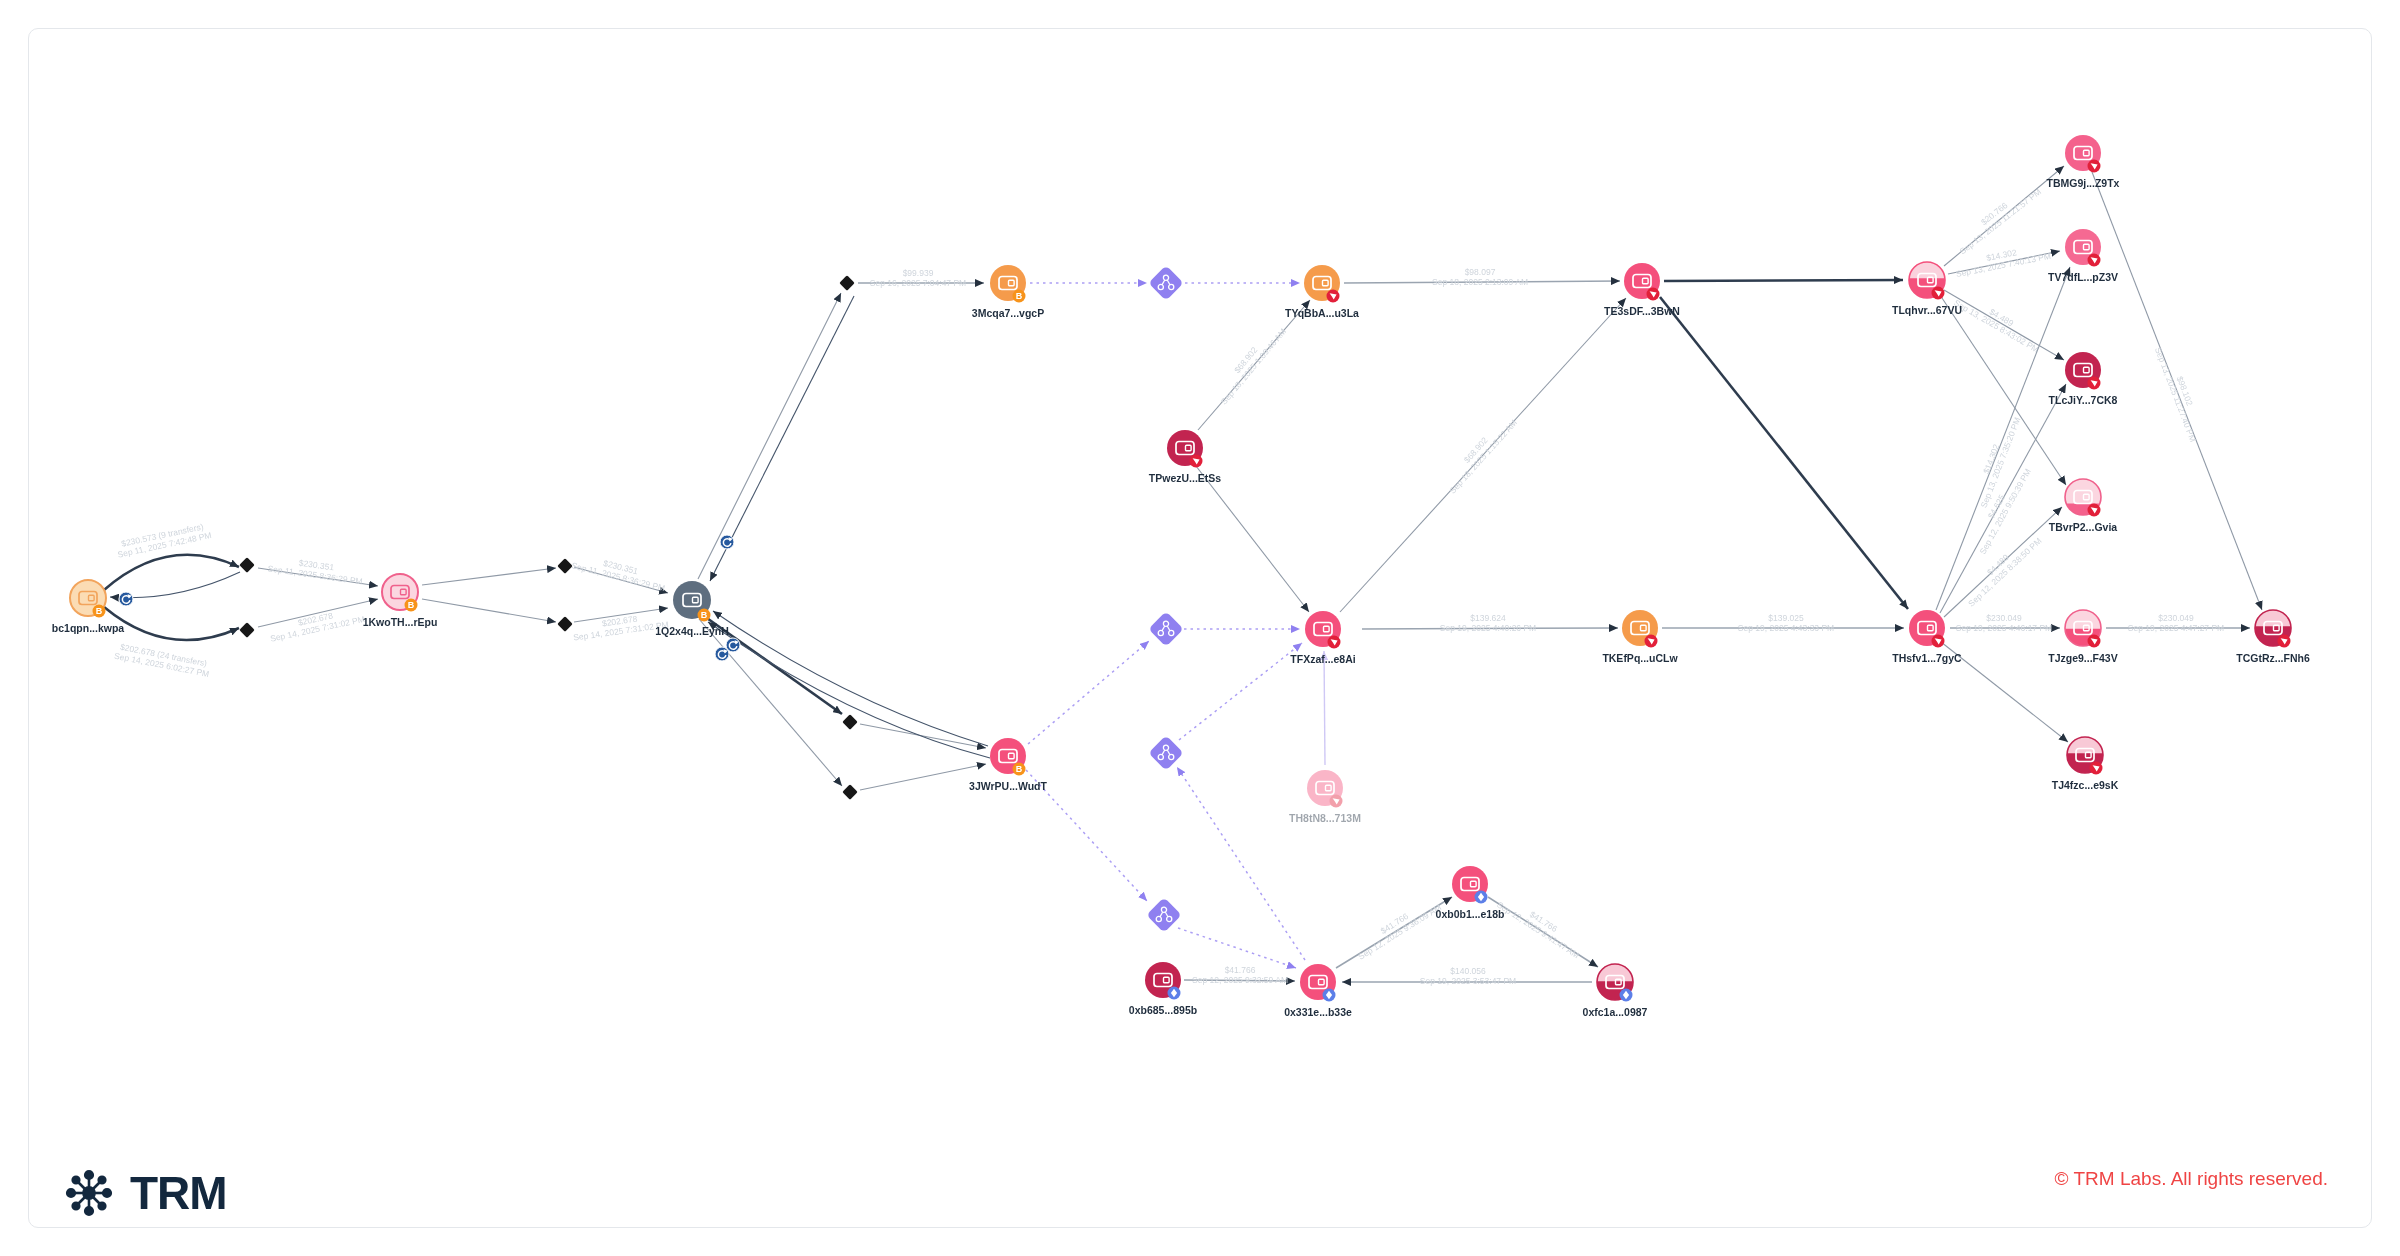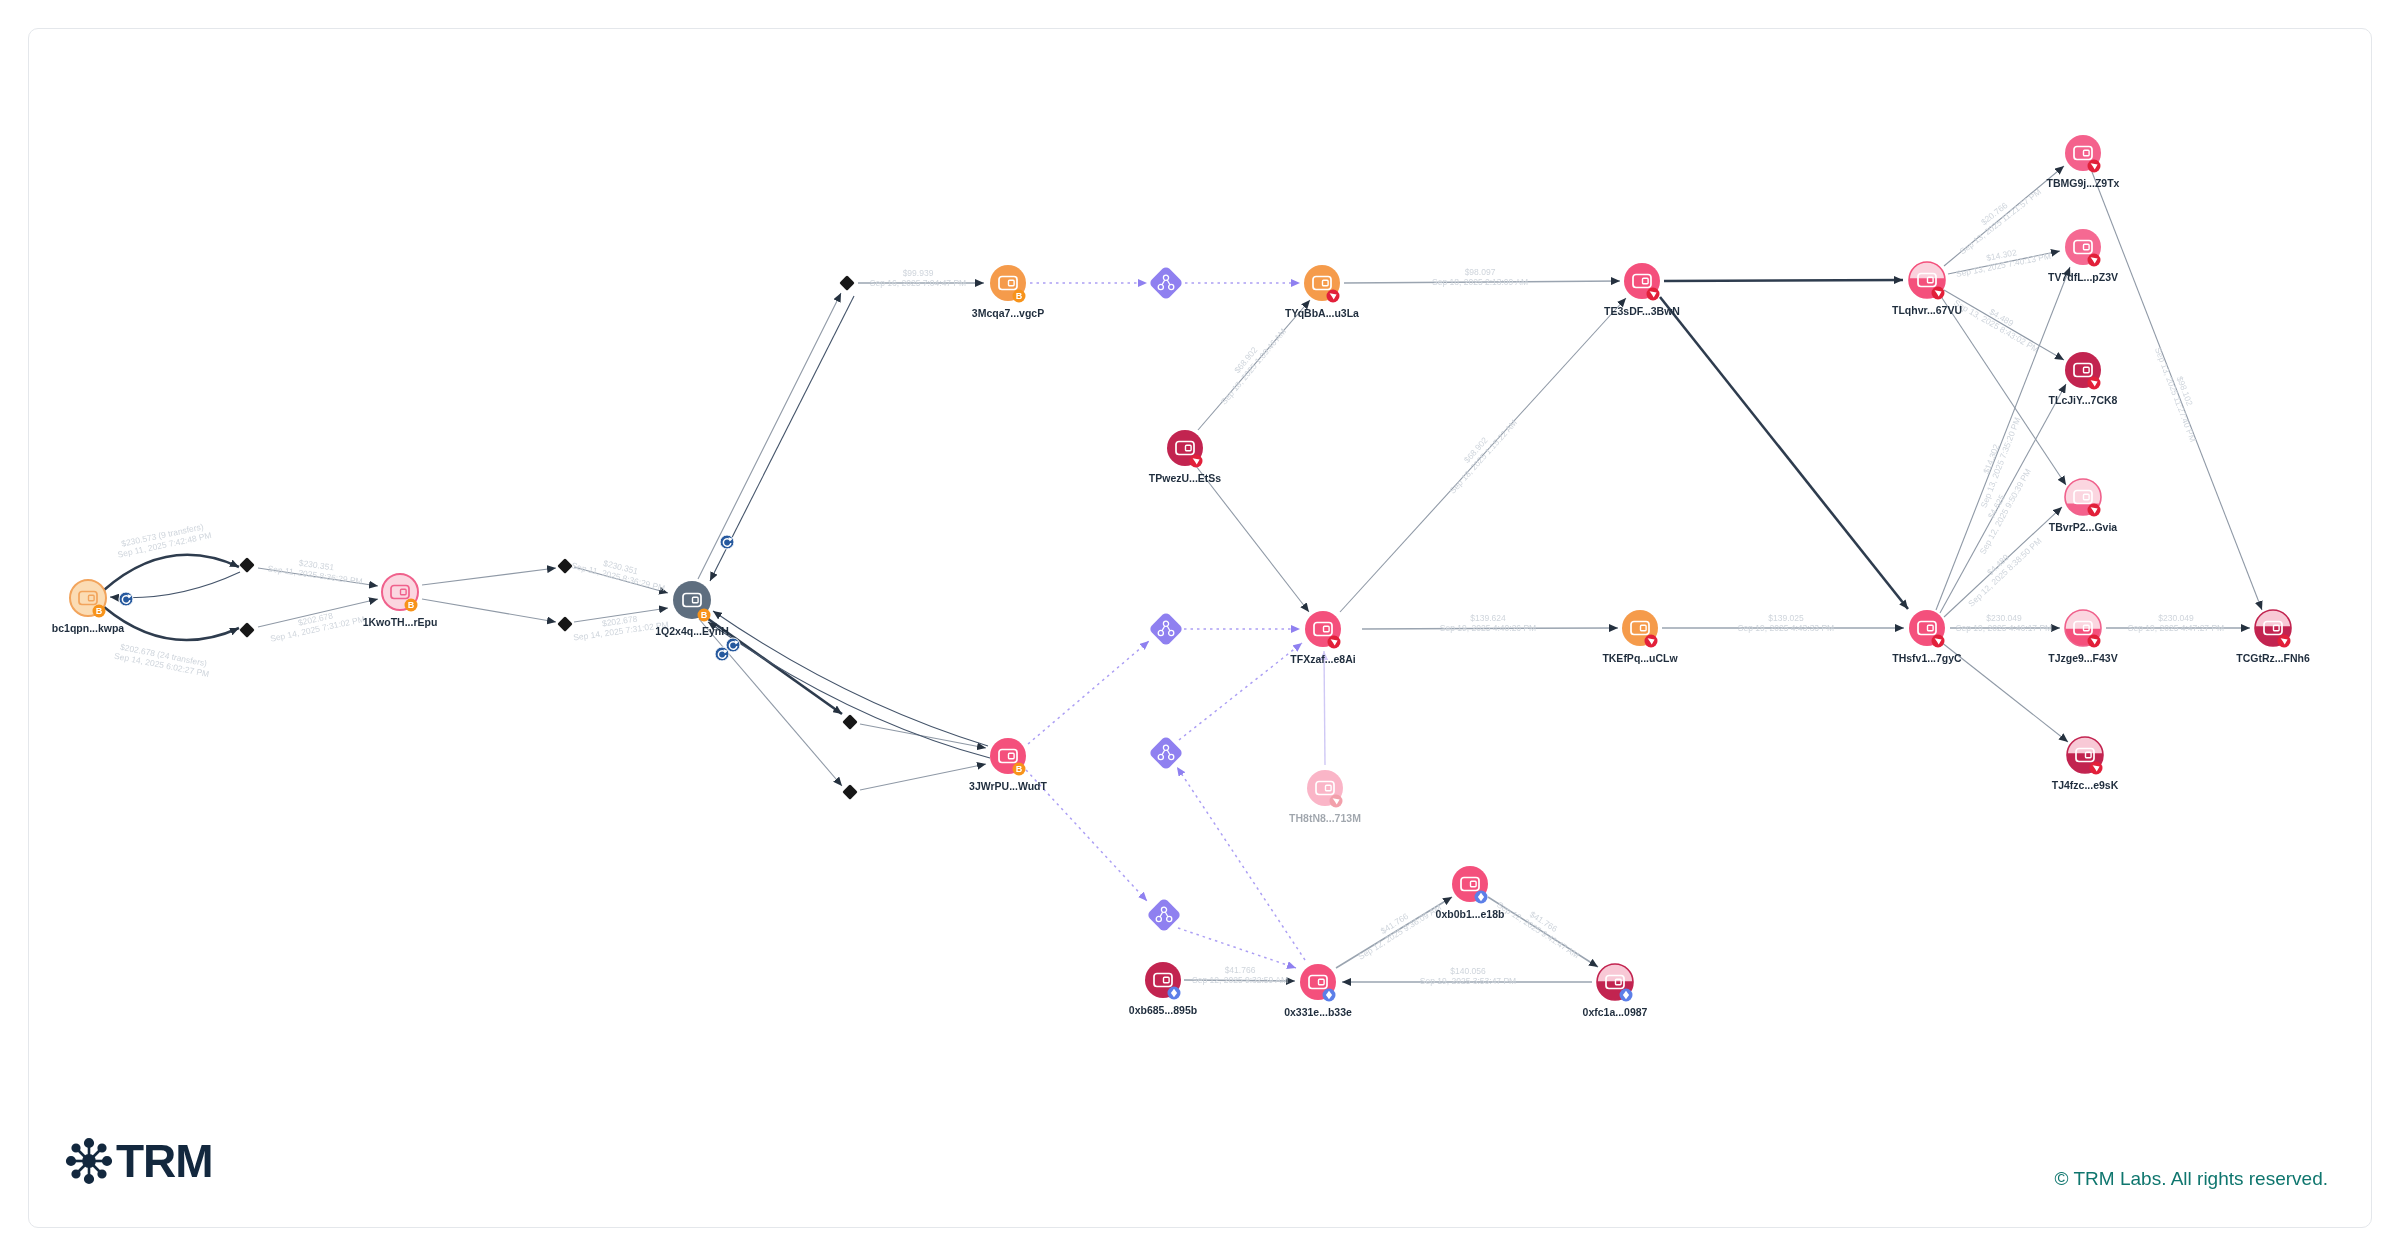--- a/index.html
+++ b/index.html
@@ -9,7 +9,7 @@
          border:1px solid #E4E7EB;border-radius:10px;background:#ffffff;}
   #graph{position:absolute;left:0;top:0;}
   svg text{font-family:"Liberation Sans","DejaVu Sans",sans-serif;}
-  .footer-logo{position:absolute;left:62px;top:1134px;display:flex;align-items:center;}
+  .footer-logo{position:absolute;left:62px;top:1166px;display:flex;align-items:center;gap:14px;}
   .logo-text{font-size:46px;font-weight:800;color:#13283E;letter-spacing:-1px;line-height:1;}
   .copyright{position:absolute;right:72px;top:1168px;color:#0f766e;font-size:19px;}
 </style>

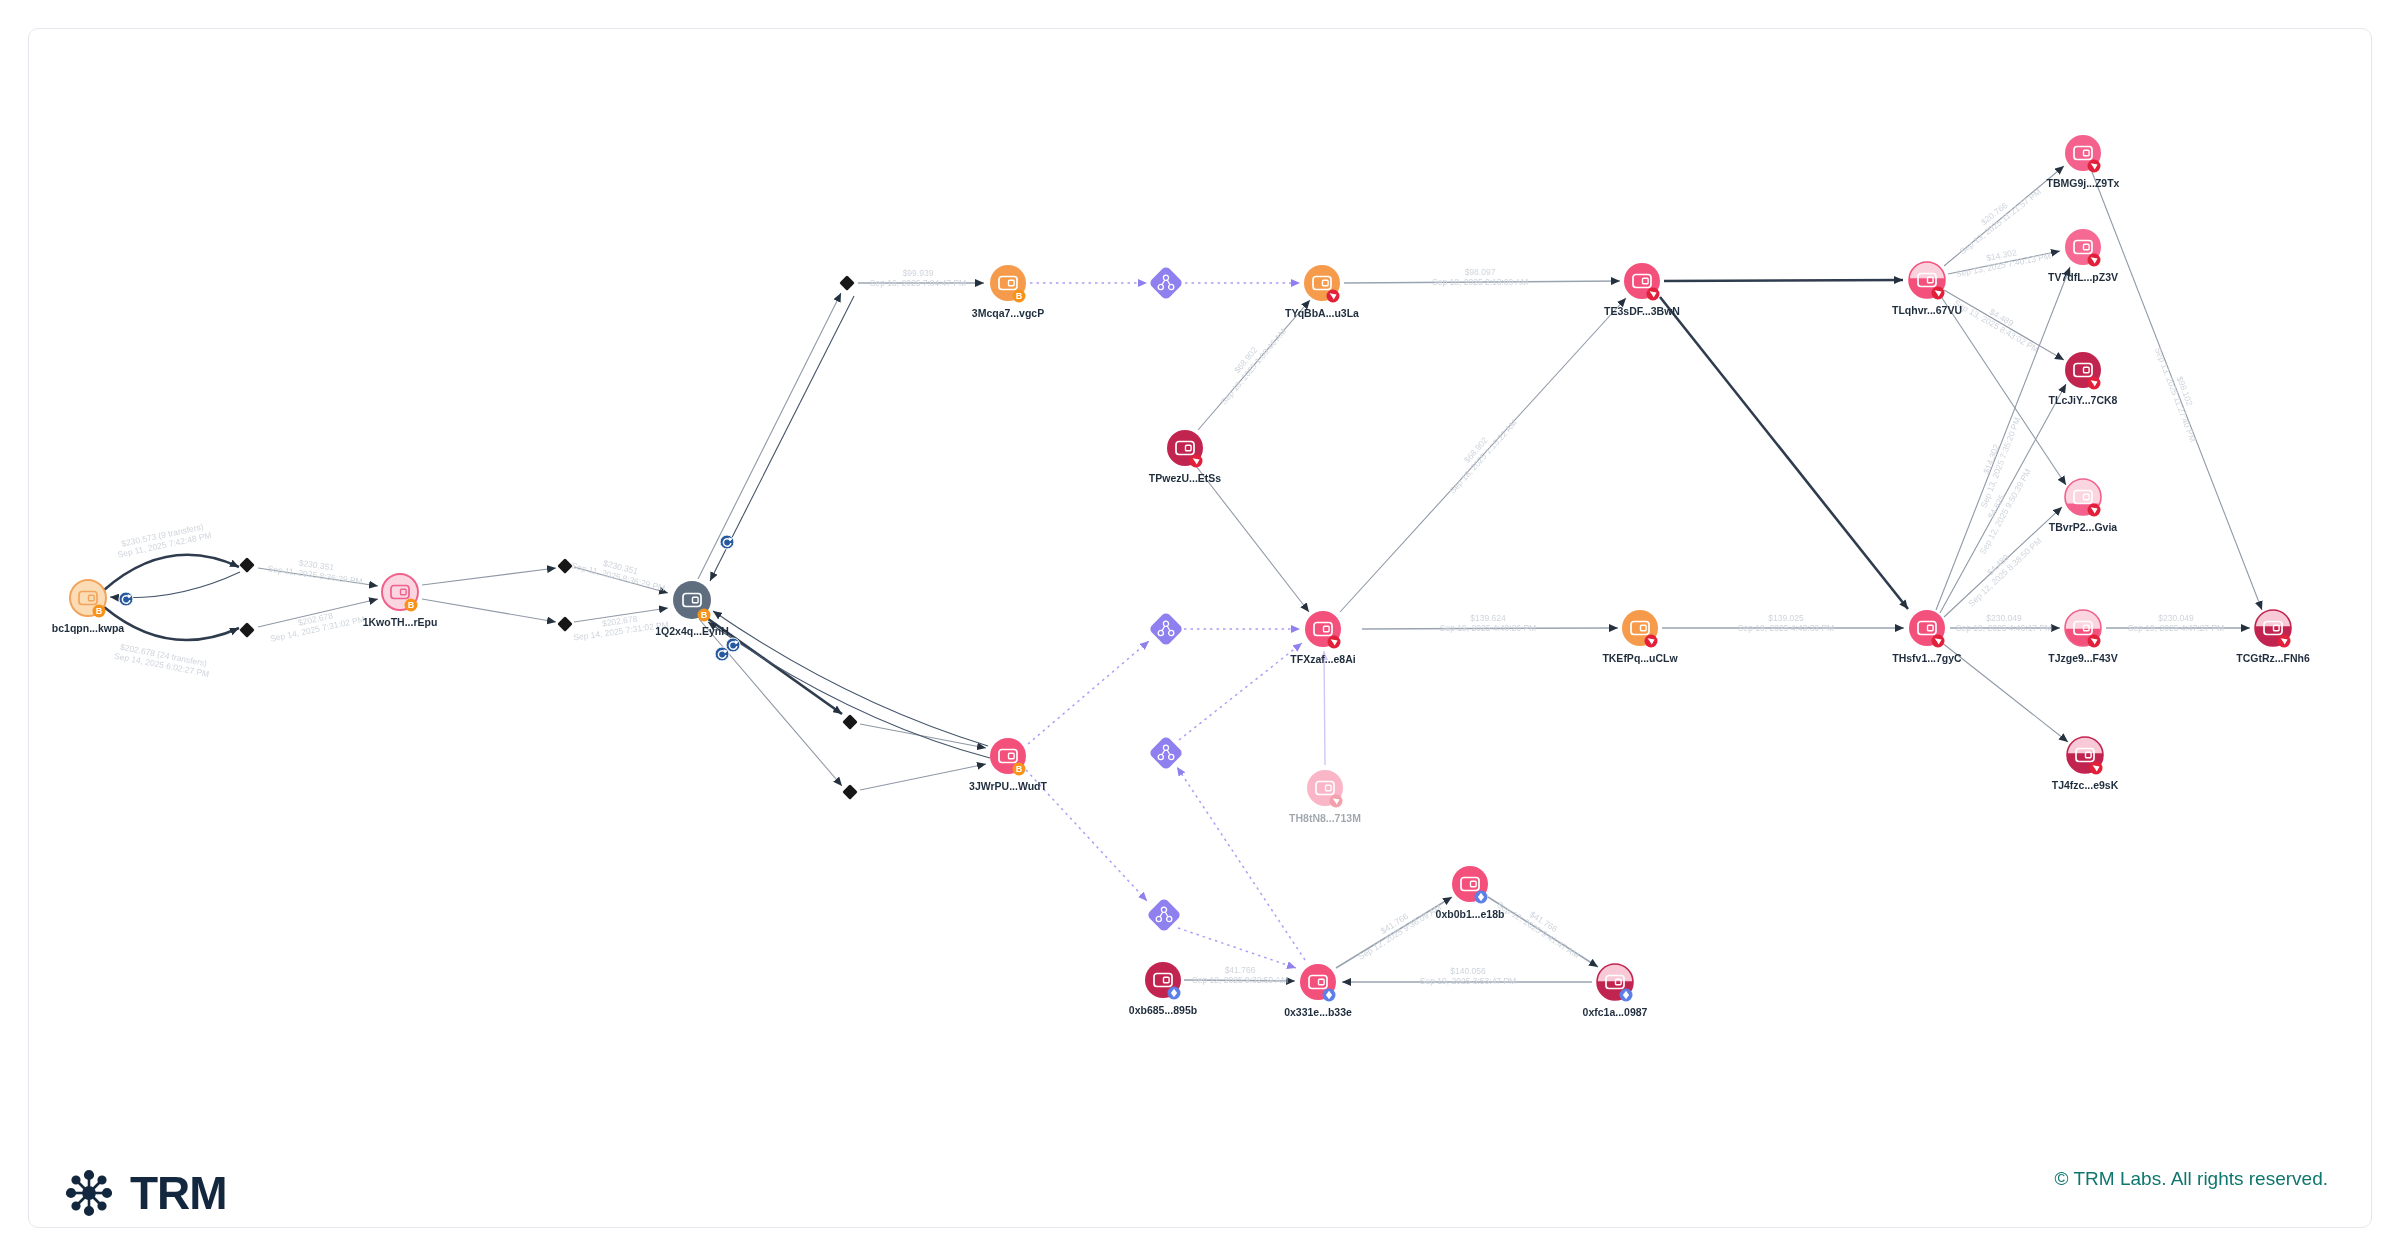--- a/index.html
+++ b/index.html
@@ -11,7 +11,7 @@
   svg text{font-family:"Liberation Sans","DejaVu Sans",sans-serif;}
   .footer-logo{position:absolute;left:62px;top:1166px;display:flex;align-items:center;gap:14px;}
   .logo-text{font-size:46px;font-weight:800;color:#13283E;letter-spacing:-1px;line-height:1;}
-  .copyright{position:absolute;right:72px;top:1168px;color:#0f766e;font-size:19px;}
+  .copyright{position:absolute;right:72px;top:1168px;color:#ef4444;font-size:19px;}
 </style>
 </head>
 <body>

